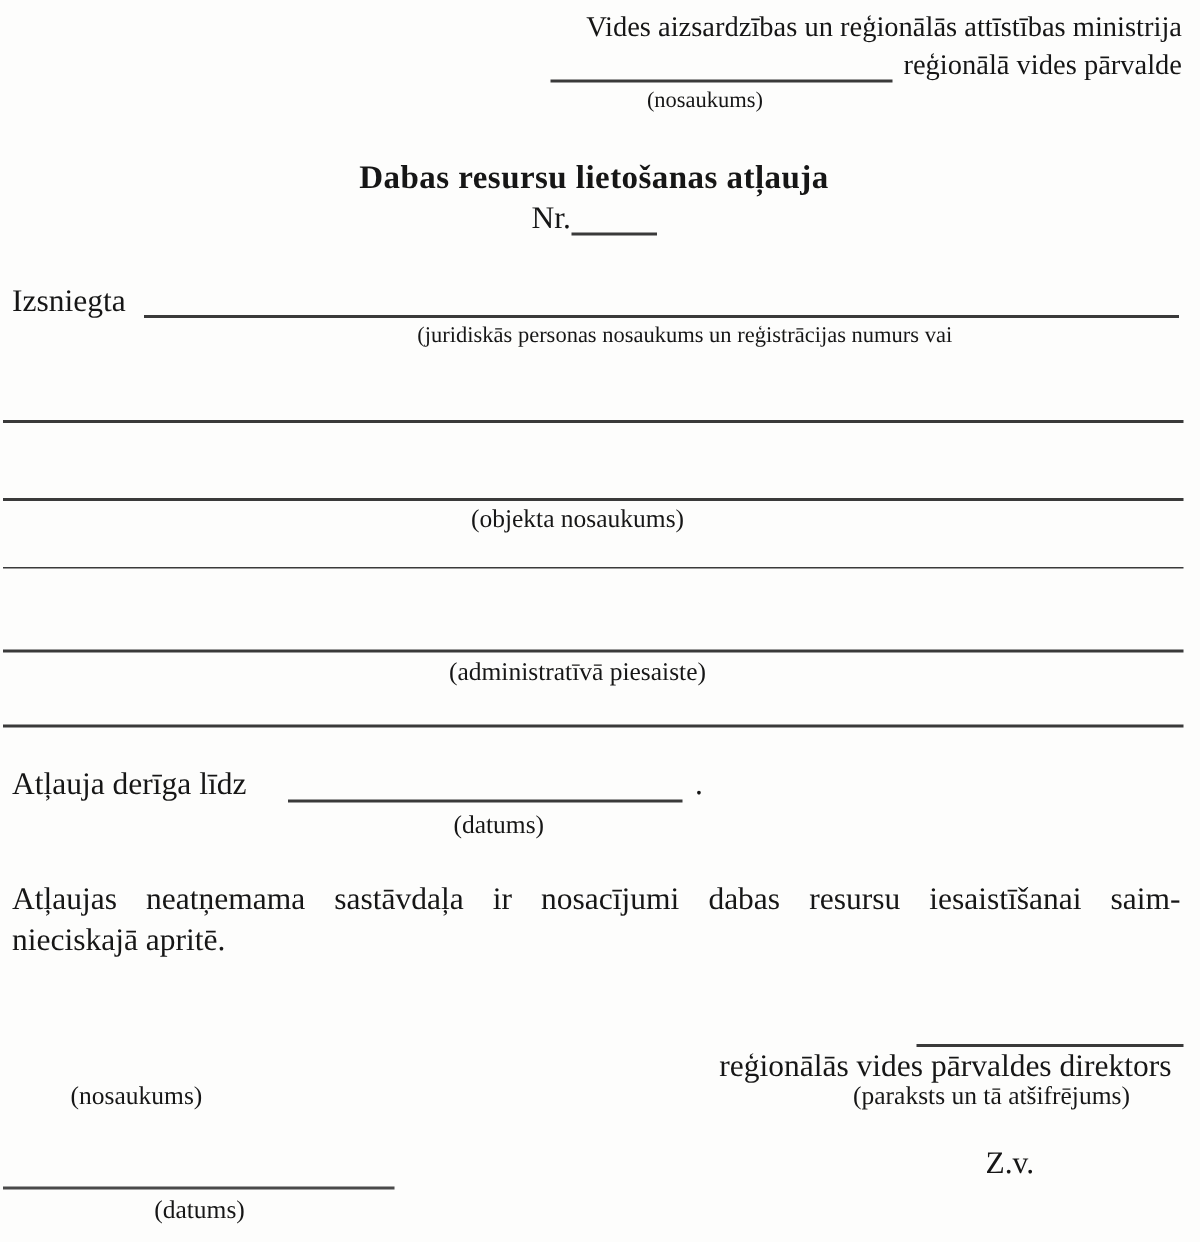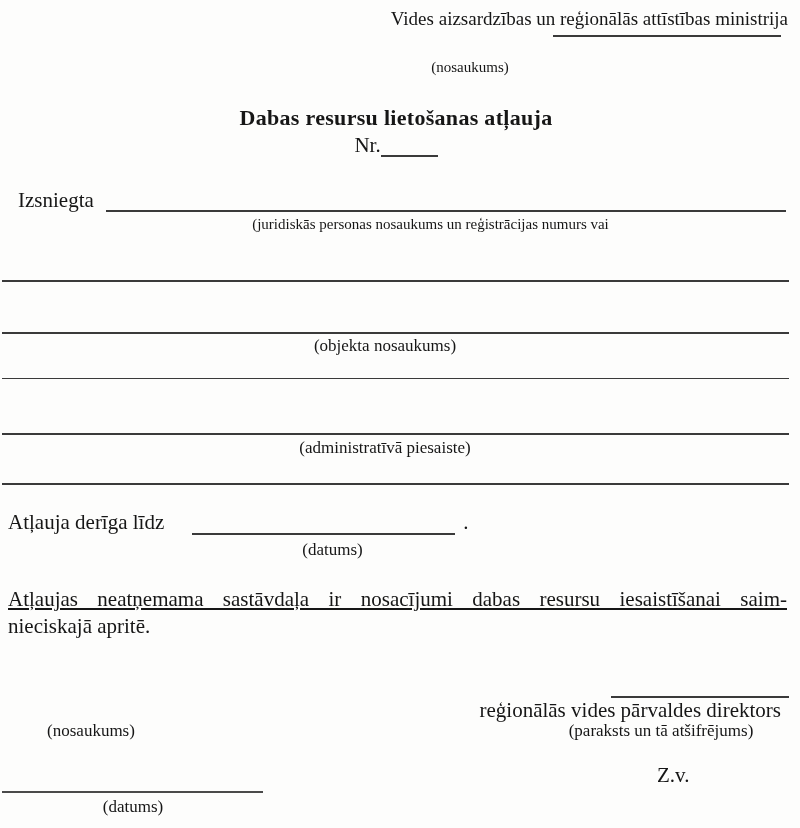--- a/index.html
+++ b/index.html
@@ -69,6 +69,7 @@
   <div class="abs hdr-line1">Vides aizsardzības un reģionālās attīstības ministrija</div>
   <div class="abs row hdr-line2">
     <span class="fill"></span>
+    <span>reģionālā vides pārvalde</span>
   </div>
   <div class="abs hdr-caption">(nosaukums)</div>
 

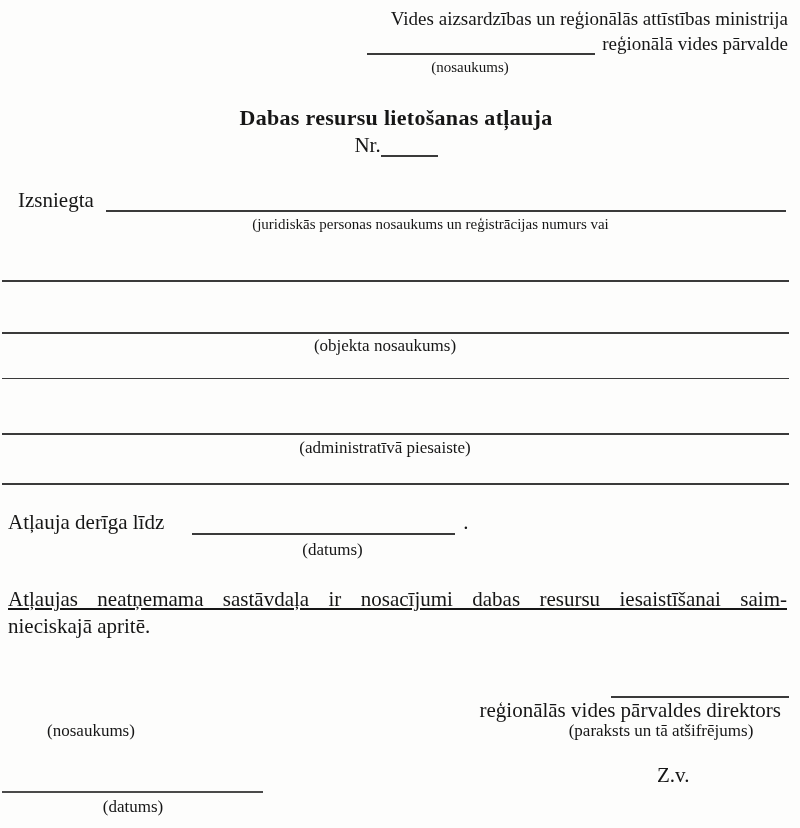--- a/index.html
+++ b/index.html
@@ -35,7 +35,7 @@
   .nr-row .fill { width: 57px; }
 
   .issued-row { top: 188px; left: 8px; width: 778px; font-size: 21px; line-height: 24px; }
-  .issued-row .lbl { margin-right: 12px; margin-left: 10px; }
+  .issued-row .lbl { margin-right: 12px; }
   .issued-caption { top: 215px; left: 91px; width: 679px; text-align: center; font-size: 15px; line-height: 18px; }
 
   .rule { left: 2px; width: 787px; height: 0; border-top: 2px solid #3a3a3a; }

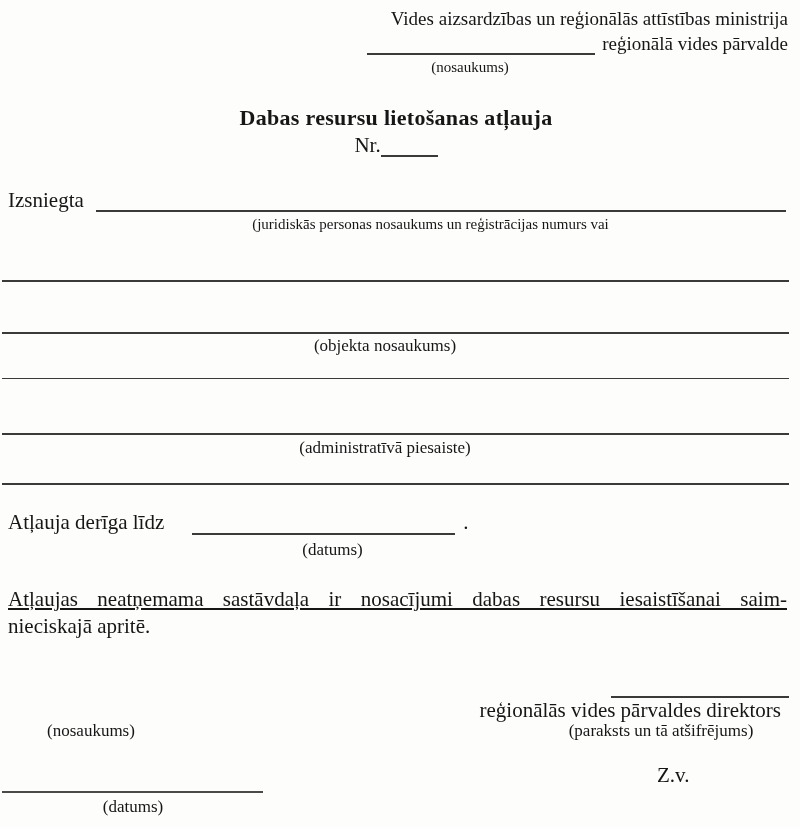--- a/index.html
+++ b/index.html
@@ -36,7 +36,7 @@
 
   .issued-row { top: 188px; left: 8px; width: 778px; font-size: 21px; line-height: 24px; }
   .issued-row .lbl { margin-right: 12px; }
-  .issued-caption { top: 215px; left: 91px; width: 679px; text-align: center; font-size: 15px; line-height: 18px; }
+  .issued-caption { top: 215px; left: 117px; width: 679px; text-align: center; font-size: 15px; line-height: 18px; }
 
   .rule { left: 2px; width: 787px; height: 0; border-top: 2px solid #3a3a3a; }
   .rule-thin { border-top-width: 1.5px; }

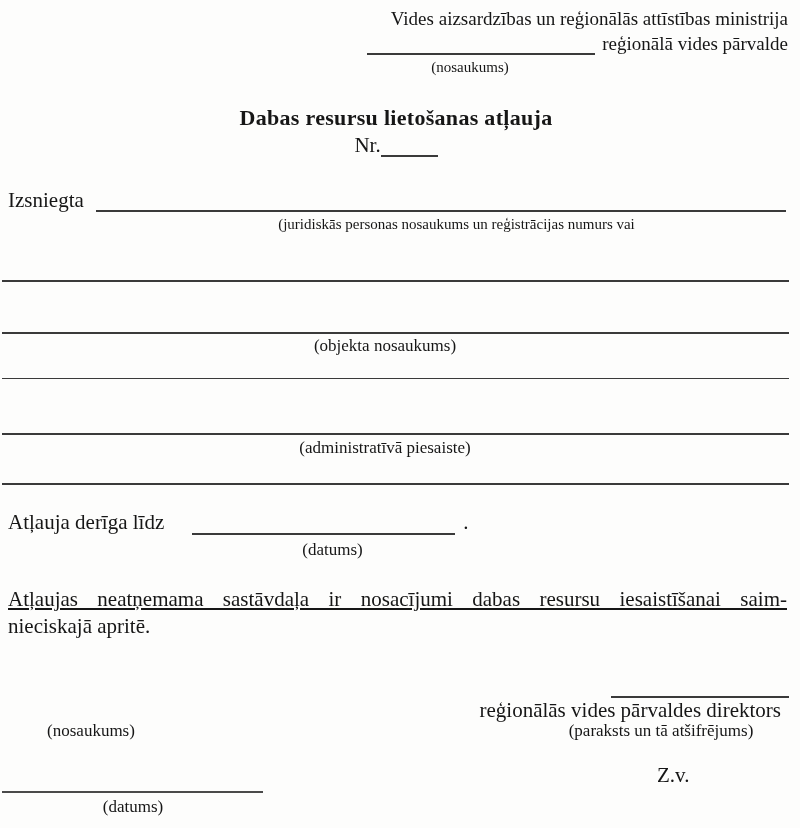--- a/index.html
+++ b/index.html
@@ -49,7 +49,7 @@
   .valid-caption { top: 540px; left: 200px; width: 265px; text-align: center; font-size: 17px; }
 
   .terms { top: 586px; left: 8px; width: 779px; font-size: 21px; line-height: 27px; }
-  .terms .just { text-align: justify; text-align-last: justify; text-decoration: underline; }
+  .terms .just { text-align: justify; text-align-last: justify; }
 
   .sig-row { top: 694px; left: 8px; width: 781px; font-size: 21px; line-height: 24px; flex-direction: column; }
   .sig-row .fill-left { width: 178px; }

